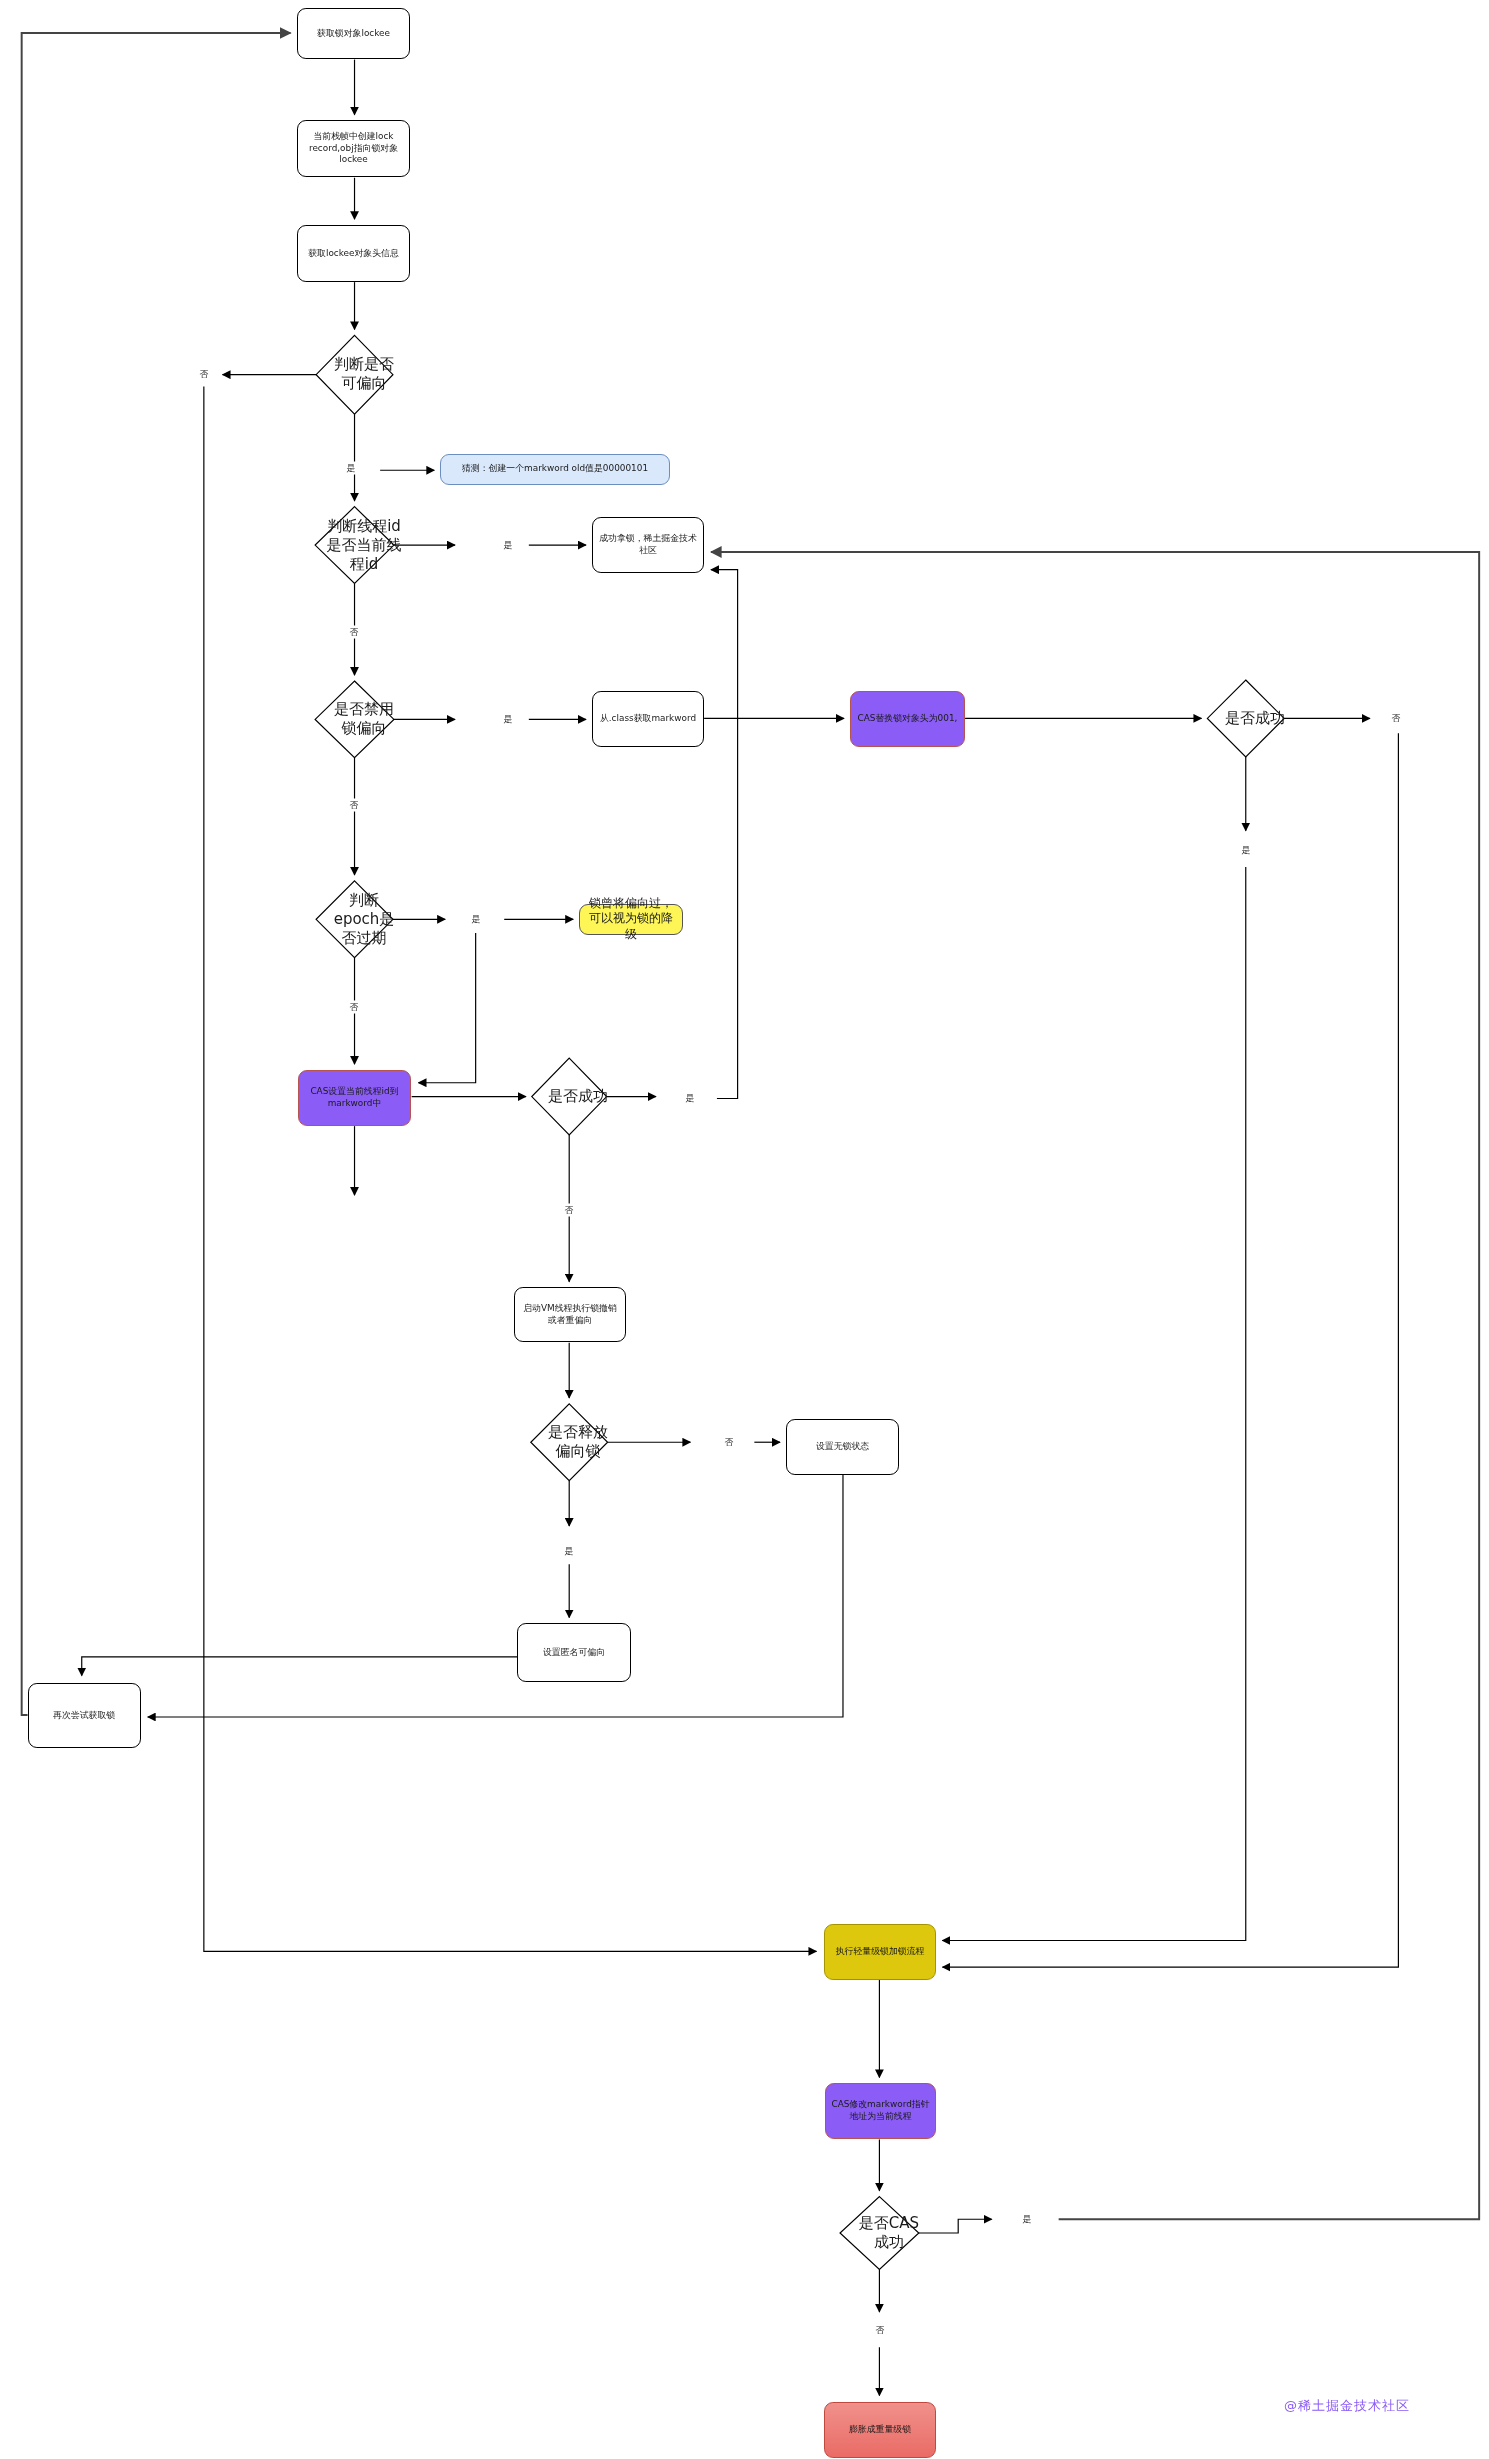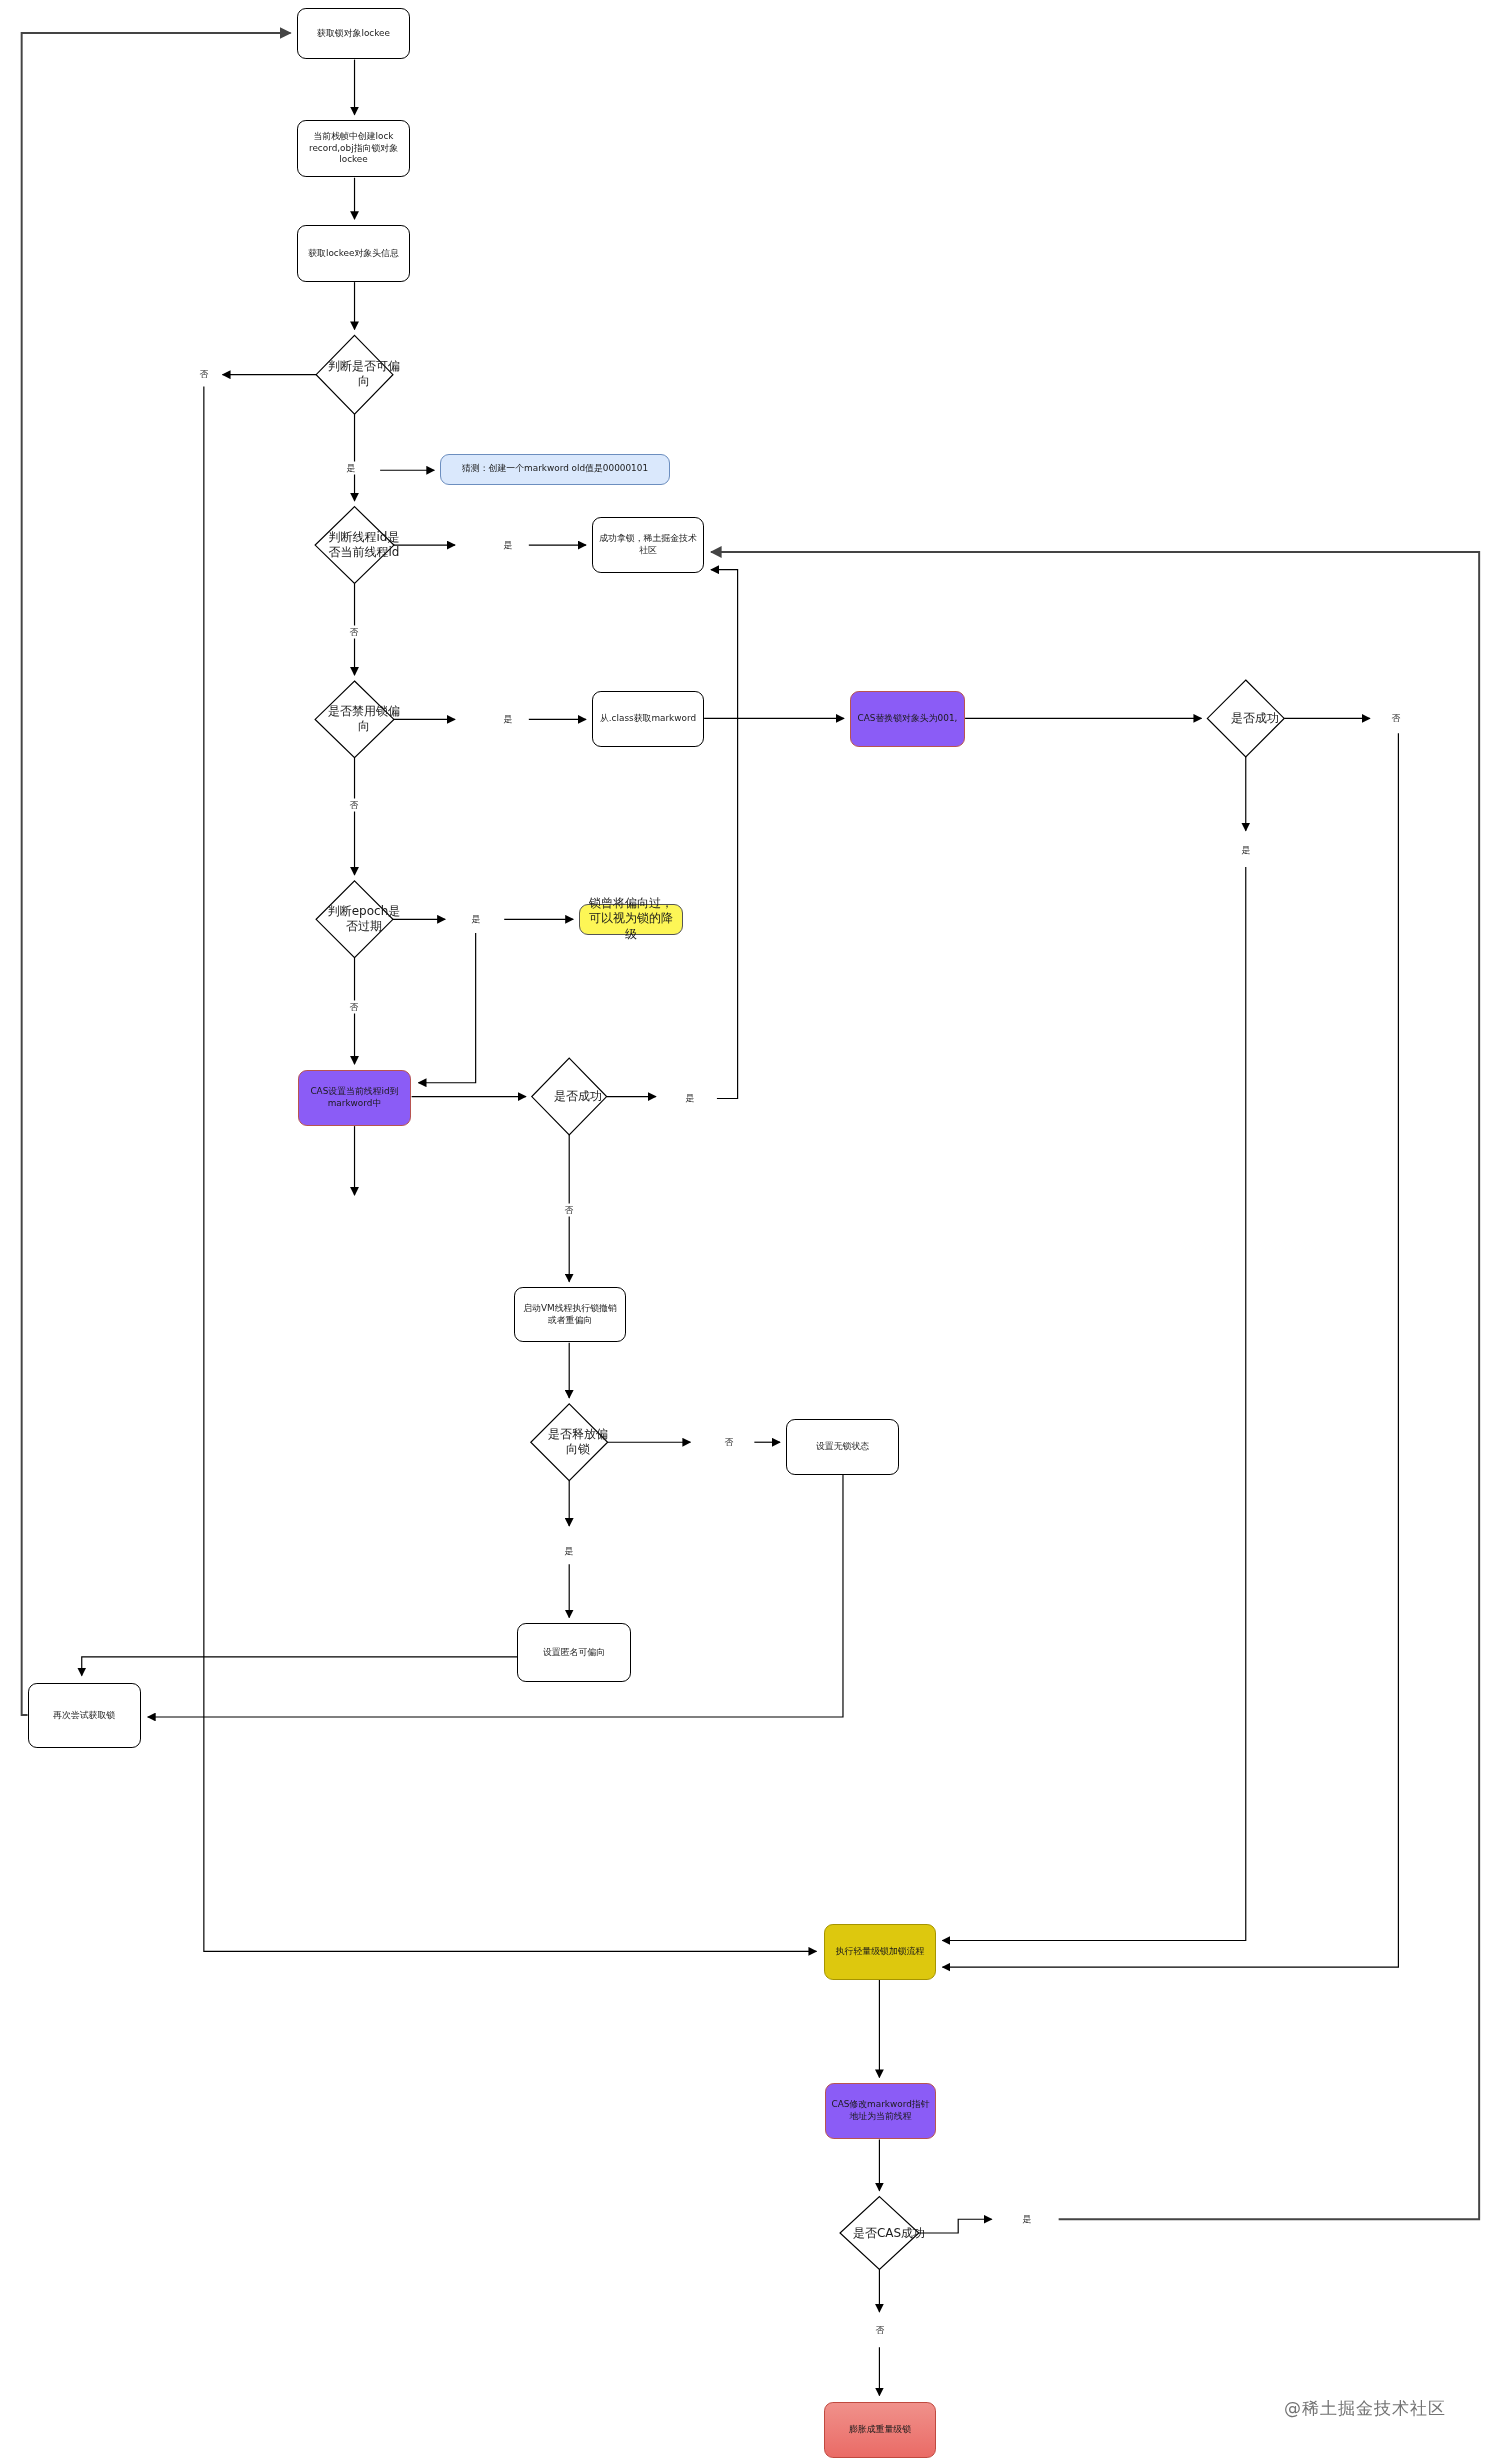--- a/index.html
+++ b/index.html
@@ -18,7 +18,7 @@
   .note-green{background:#d5e8d4;border:1px solid #82b366;display:block;text-align:left;
               font-size:8.5px;line-height:1.45;padding:4.9px 5.9px;}
   .dlabel{position:absolute;transform:translate(-50%,-50%);display:flex;align-items:center;justify-content:center;
-          text-align:center;font-size:12px;line-height:1.25;background:transparent;padding-left:18px;}
+          text-align:center;font-size:15px;line-height:1.25;background:transparent;padding-left:18px;}
   .elabel{position:absolute;transform:translate(-50%,-50%);font-size:8.9px;background:#fff;padding:0 2px;}
   .watermark{position:absolute;left:1284px;top:2397px;font-size:17px;color:#737373;letter-spacing:1px;}
 </style>

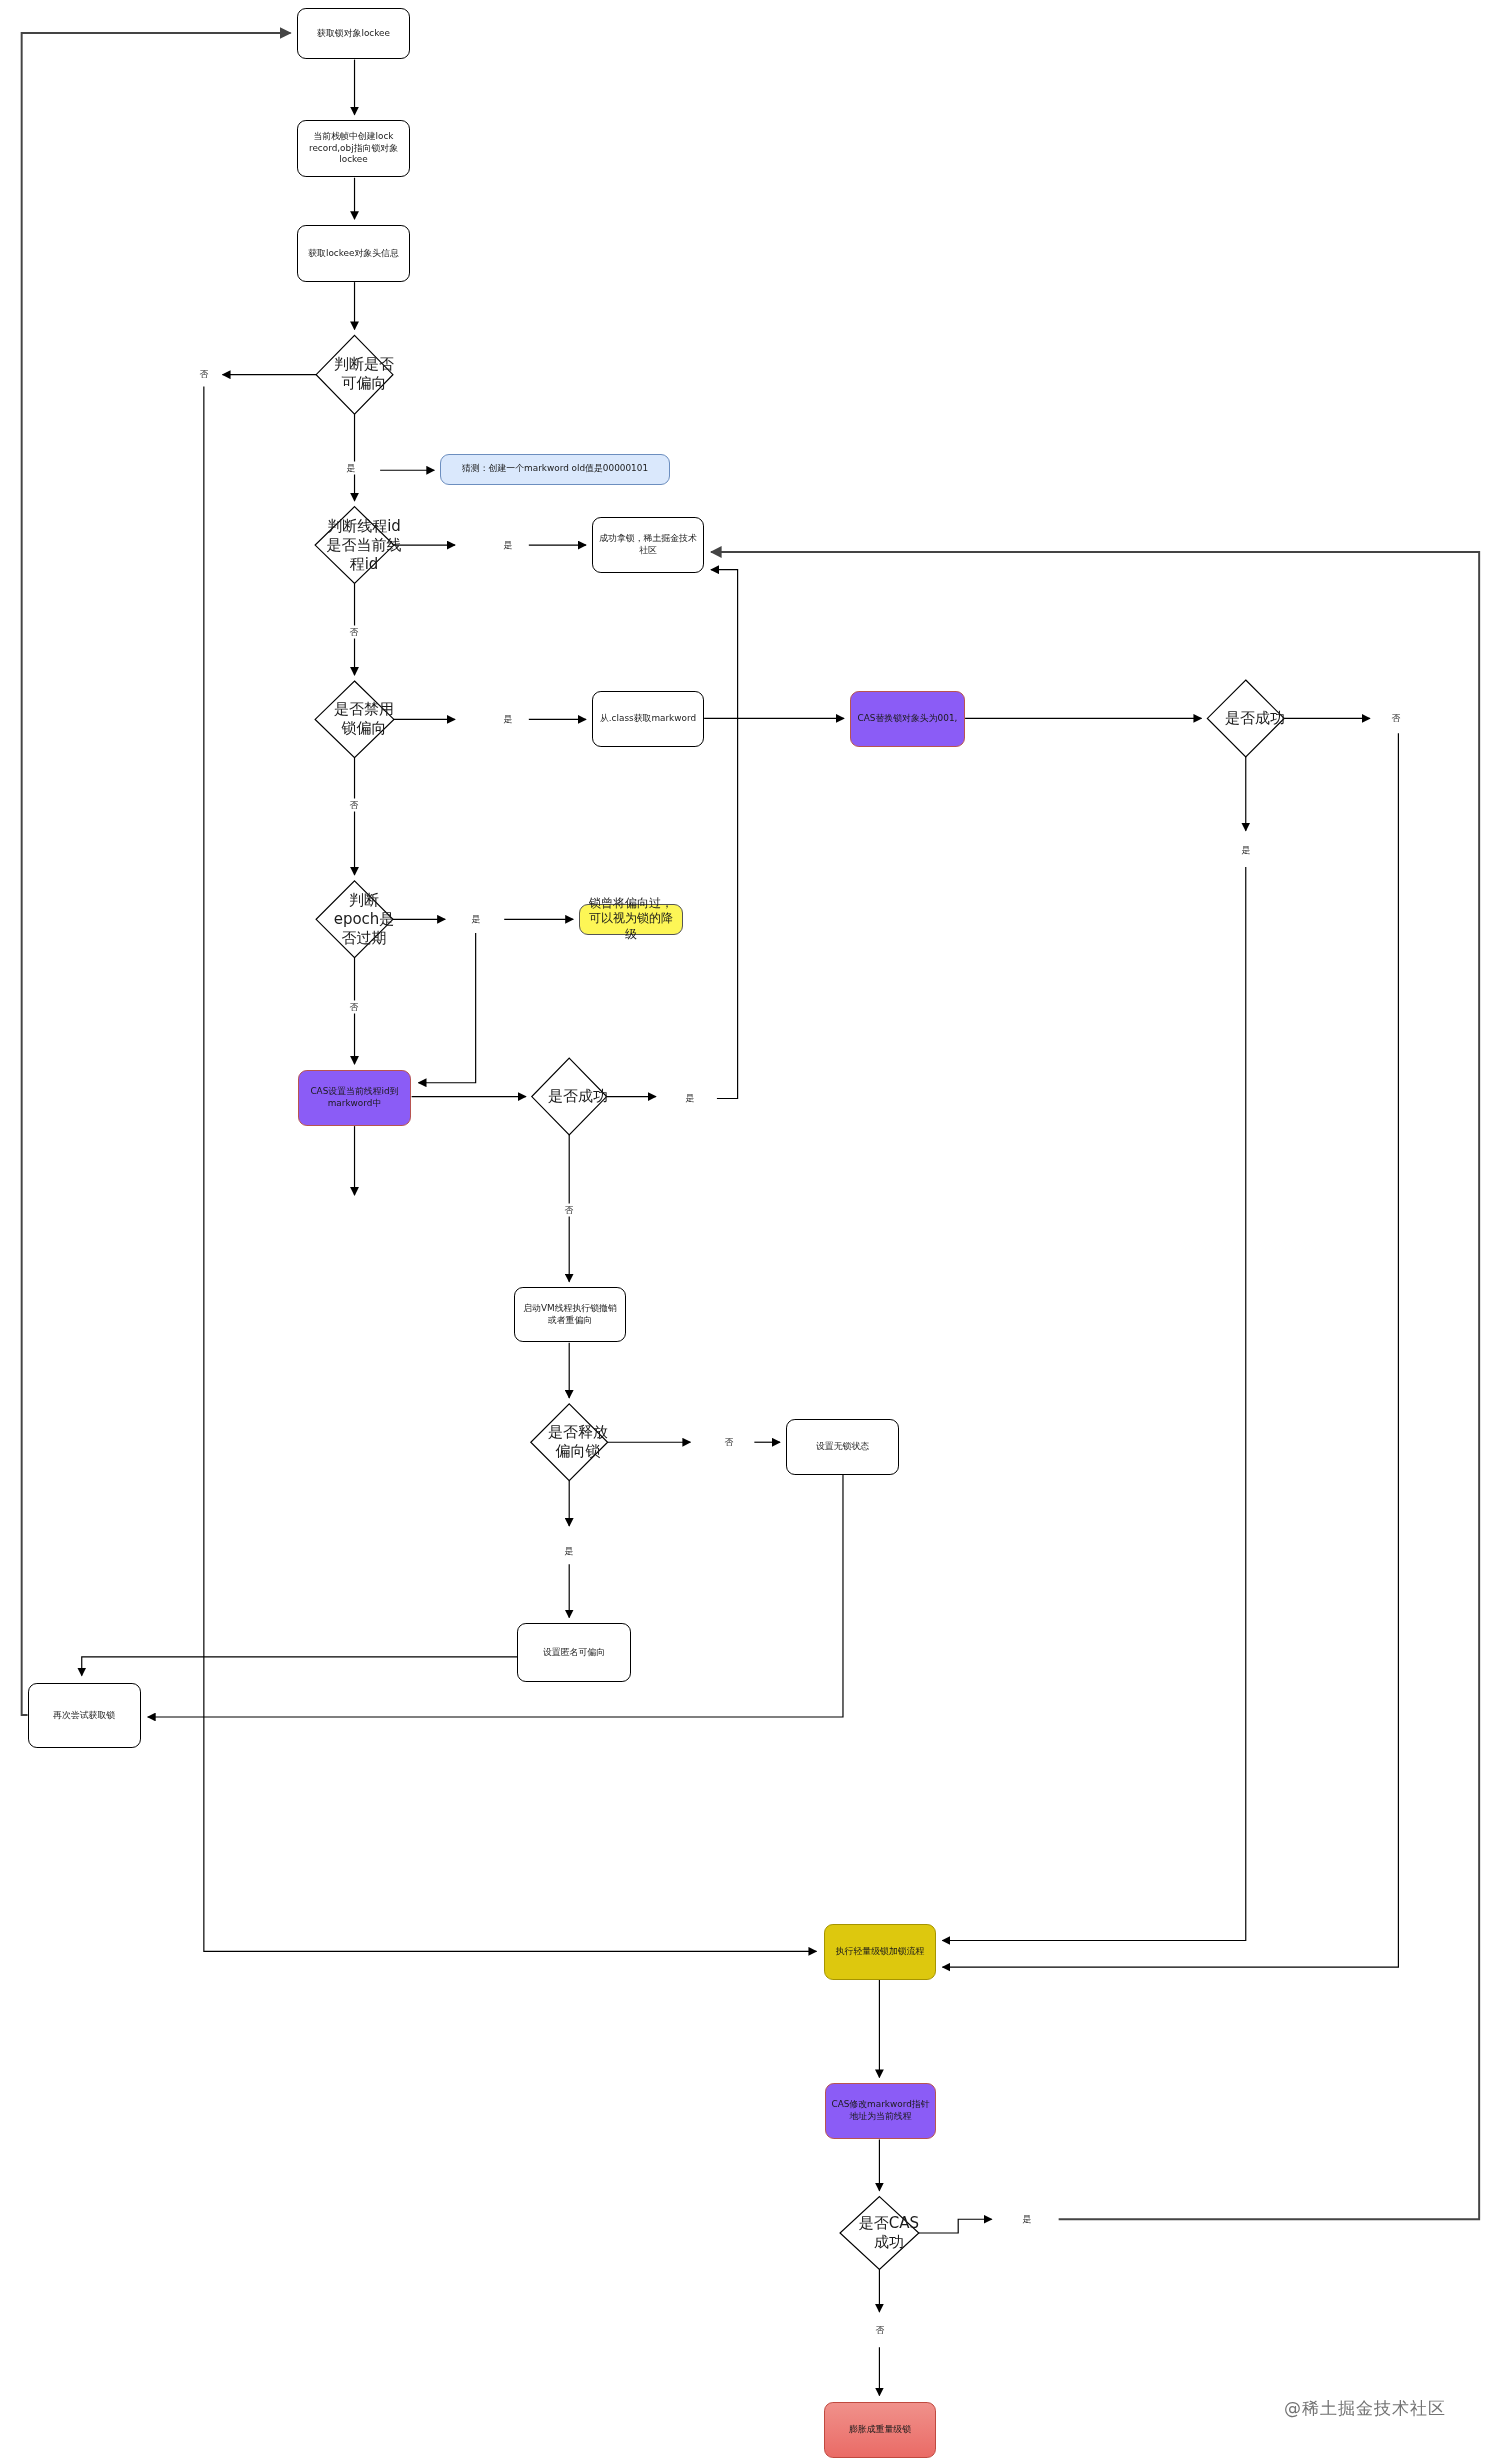--- a/index.html
+++ b/index.html
@@ -20,7 +20,7 @@
   .dlabel{position:absolute;transform:translate(-50%,-50%);display:flex;align-items:center;justify-content:center;
           text-align:center;font-size:15px;line-height:1.25;background:transparent;padding-left:18px;}
   .elabel{position:absolute;transform:translate(-50%,-50%);font-size:8.9px;background:#fff;padding:0 2px;}
-  .watermark{position:absolute;left:1284px;top:2397px;font-size:17px;color:#737373;letter-spacing:1px;}
+  .watermark{position:absolute;left:1284px;top:2397px;font-size:13px;color:#8b5cf6;letter-spacing:1px;}
 </style>
 </head>
 <body>

